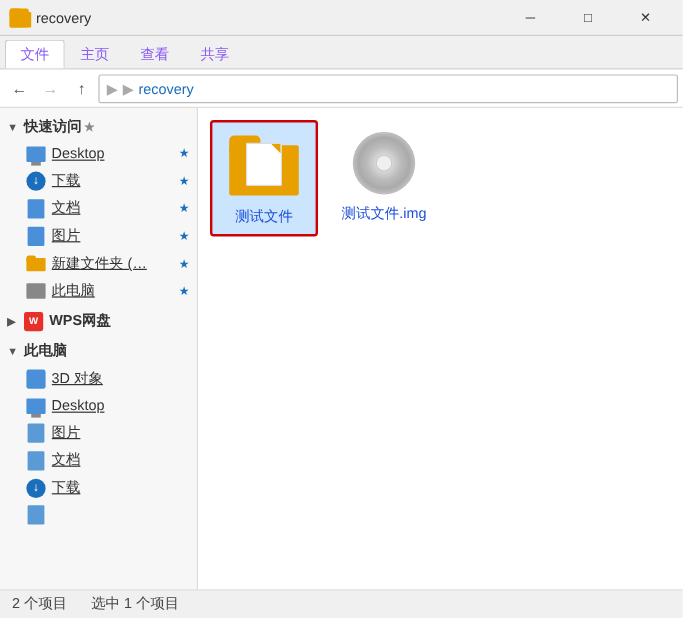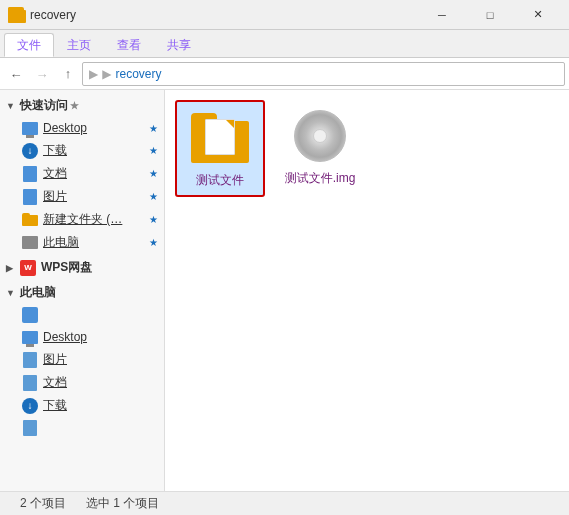--- a/index.html
+++ b/index.html
@@ -291,7 +291,7 @@
     }
     .file-item-label {
       font-size: 12px;
-      color: #701a75;
+      color: #1d4ed8;
       text-align: center;
       margin-top: 4px;
       word-break: break-all;

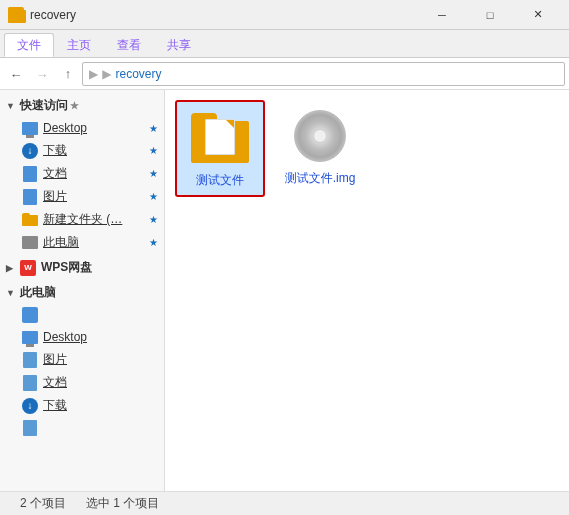--- a/index.html
+++ b/index.html
@@ -564,6 +564,7 @@
         <div class="sidebar-item-icon">
           <div class="td-icon"></div>
         </div>
+        <span class="sidebar-item-text">3D 对象</span>
       </div>
 
       <div class="sidebar-item">

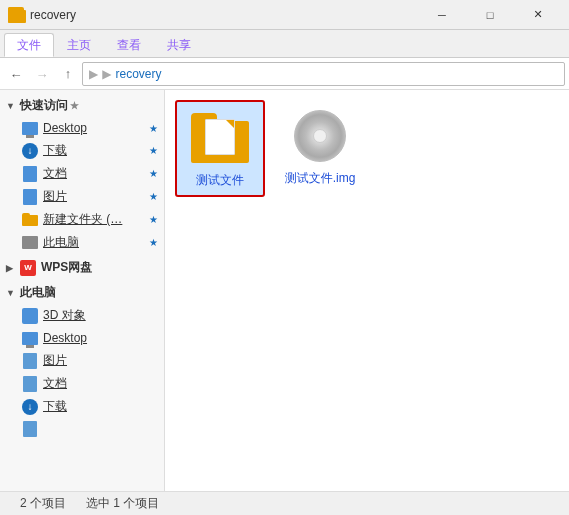--- a/index.html
+++ b/index.html
@@ -375,7 +375,7 @@
       border-top: 1px solid #ddd;
       display: flex;
       align-items: center;
-      padding: 0 20px;
+      padding: 0 10px;
       font-size: 12px;
       color: #444;
       gap: 20px;

